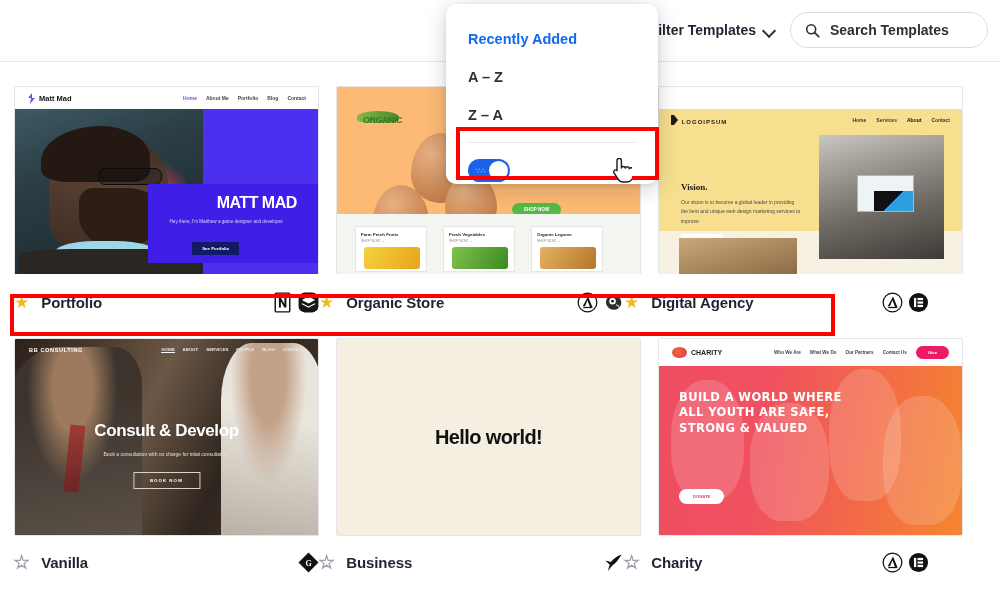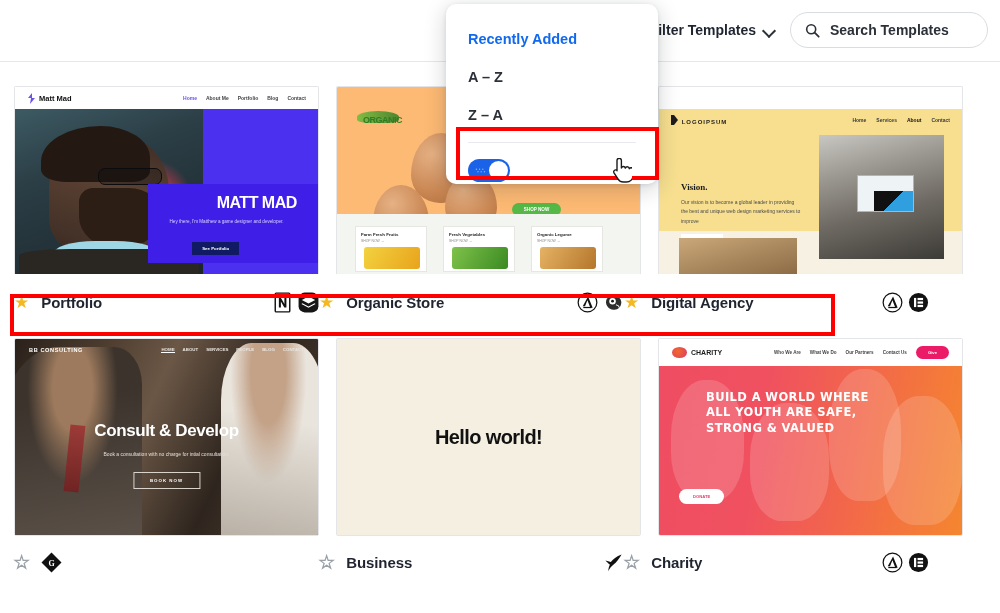--- a/index.html
+++ b/index.html
@@ -226,7 +226,7 @@
     background: linear-gradient(100deg,#ef4d62 0%,#f0515f 34%,#f2664b 62%,#f5862f 100%); overflow:hidden;}
   .ch-kid{ position:absolute; border-radius:46% 46% 40% 40%; background:rgba(255,255,255,.16);}
   .ch-h{ position:absolute; left:20px; top:26%; width:56%; font-size:11.5px; line-height:1.34;
-    font-weight:700; color:#fff; letter-spacing:.4px; font-family:"DejaVu Sans", sans-serif;margin-left:27px;}
+    font-weight:700; color:#fff; letter-spacing:.4px; font-family:"DejaVu Sans", sans-serif;}
   .ch-b{ position:absolute; left:20px; bottom:16%; padding:5px 14px; border-radius:11px;
     background:#fff; color:#e0436a; font-size:4.2px; font-weight:800;}
 </style>

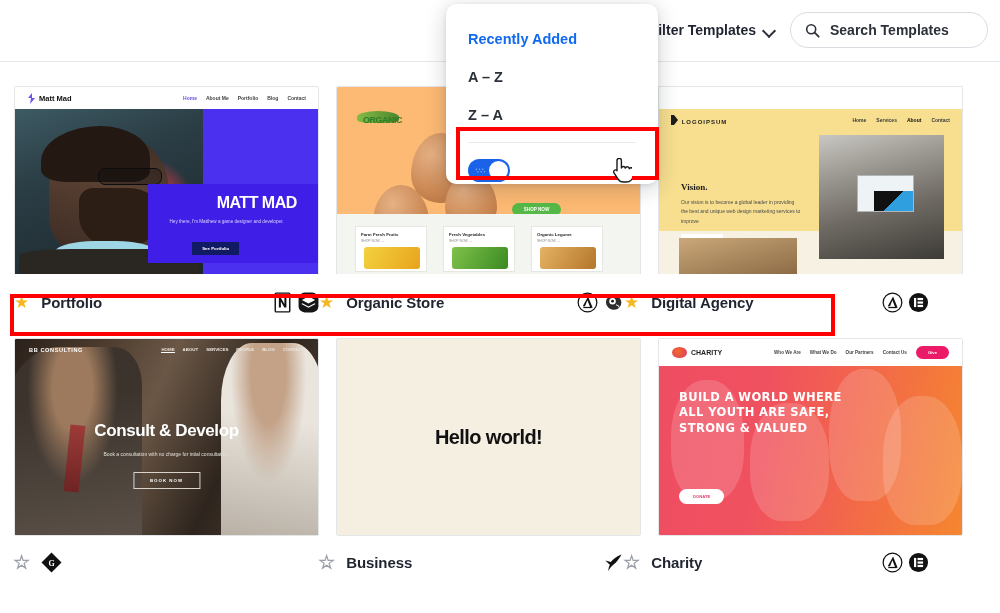--- a/index.html
+++ b/index.html
@@ -477,6 +477,7 @@
 
       <div class="lab">
         <span class="star off">★</span>
+        <span class="nm">Vanilla</span>
         <span class="badges">
           <svg class="bd" viewBox="0 0 22 22">
             <rect x="3.6" y="3.6" width="14.8" height="14.8" transform="rotate(45 11 11)" fill="#111"></rect>

